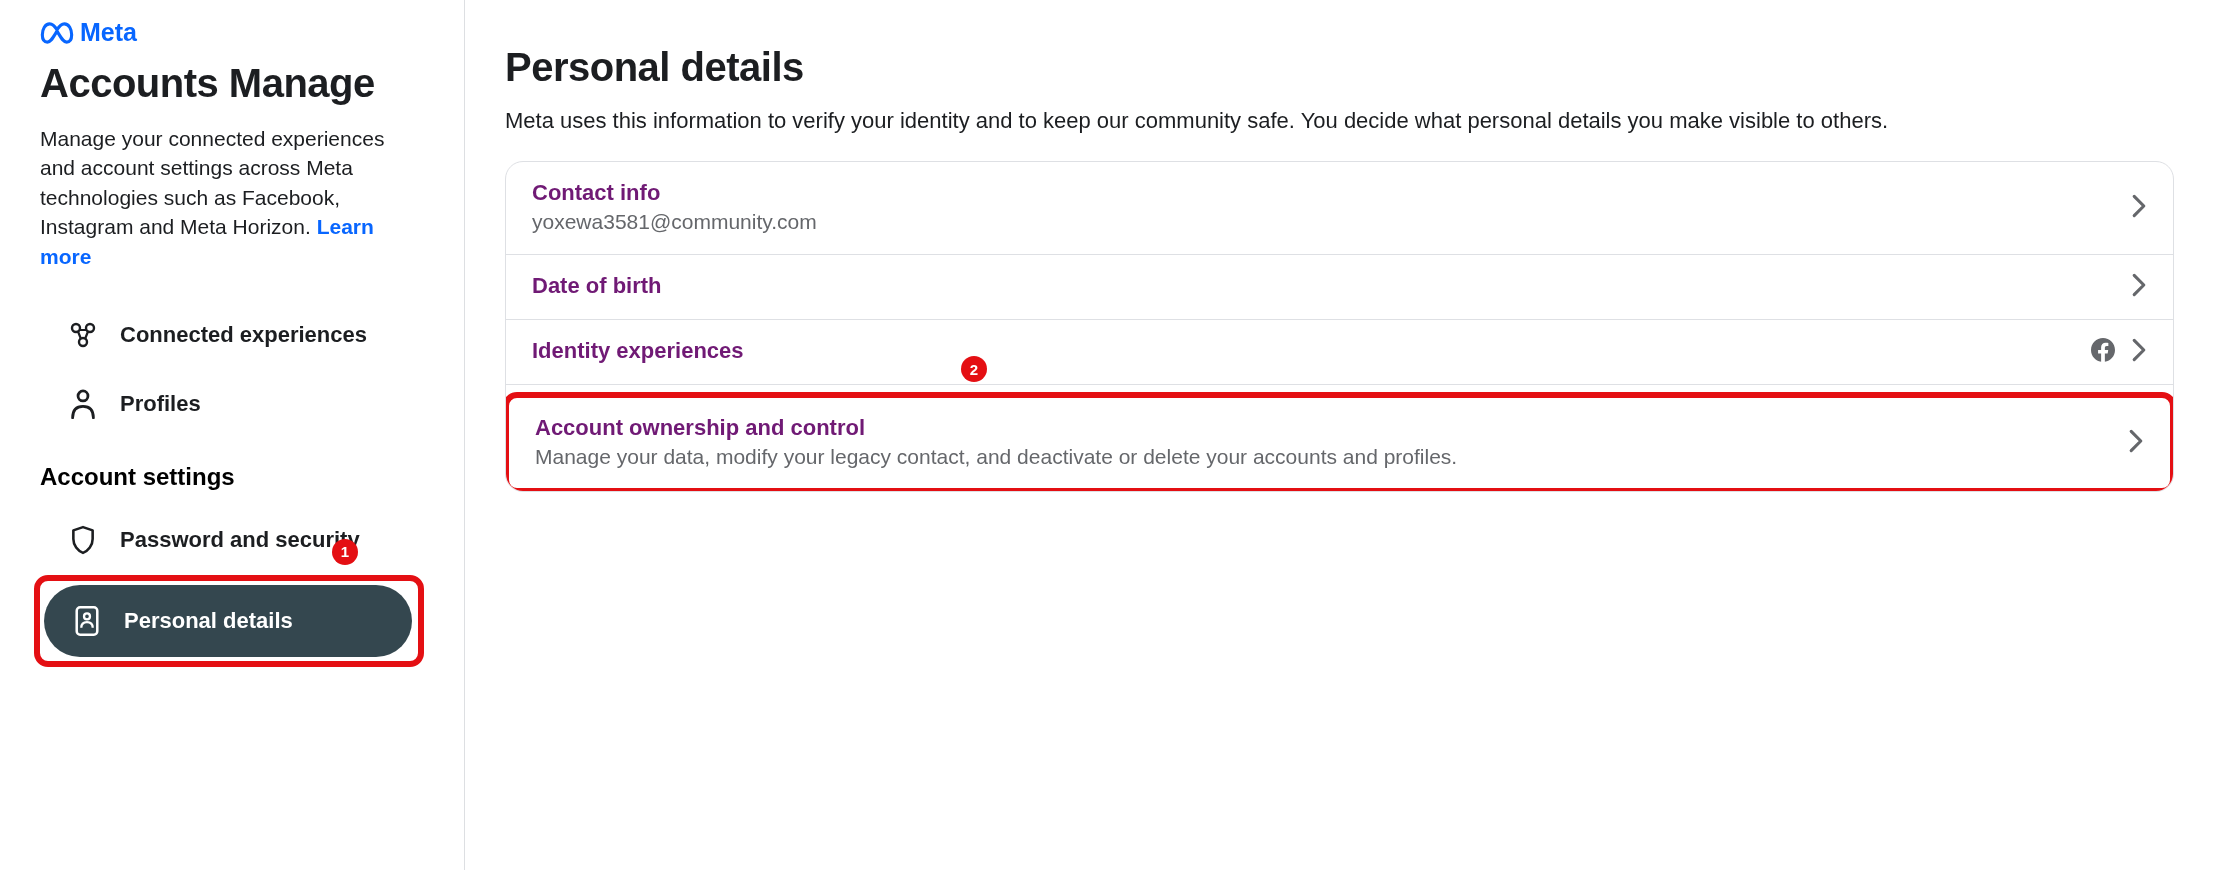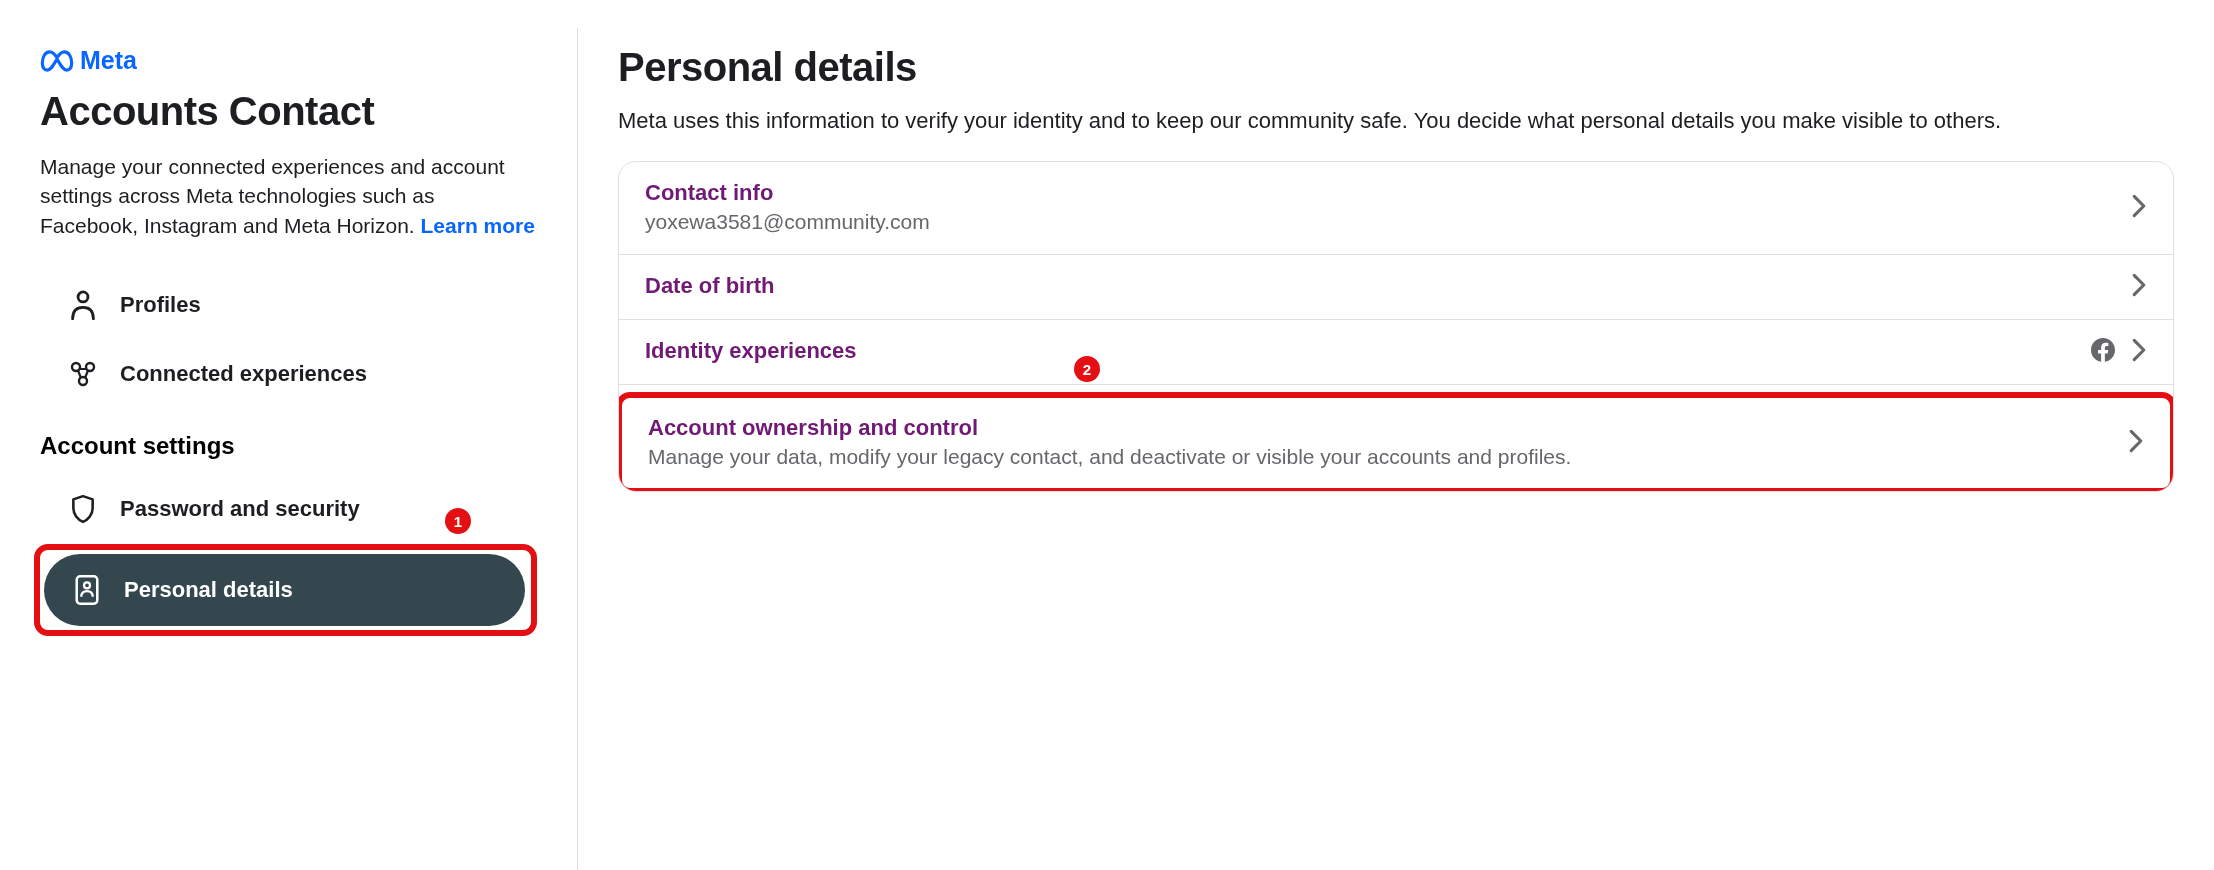--- a/index.html
+++ b/index.html
@@ -16,11 +16,10 @@
       height: 870px;
     }
     .sidebar {
-      width: 578px;
+      width: 465px;
       padding: 18px 40px 20px 40px;
       border-right: 1px solid #dddfe2;
       flex-shrink: 0;
-      margin-top: 28px;
     }
     .meta-logo {
       display: inline-flex;

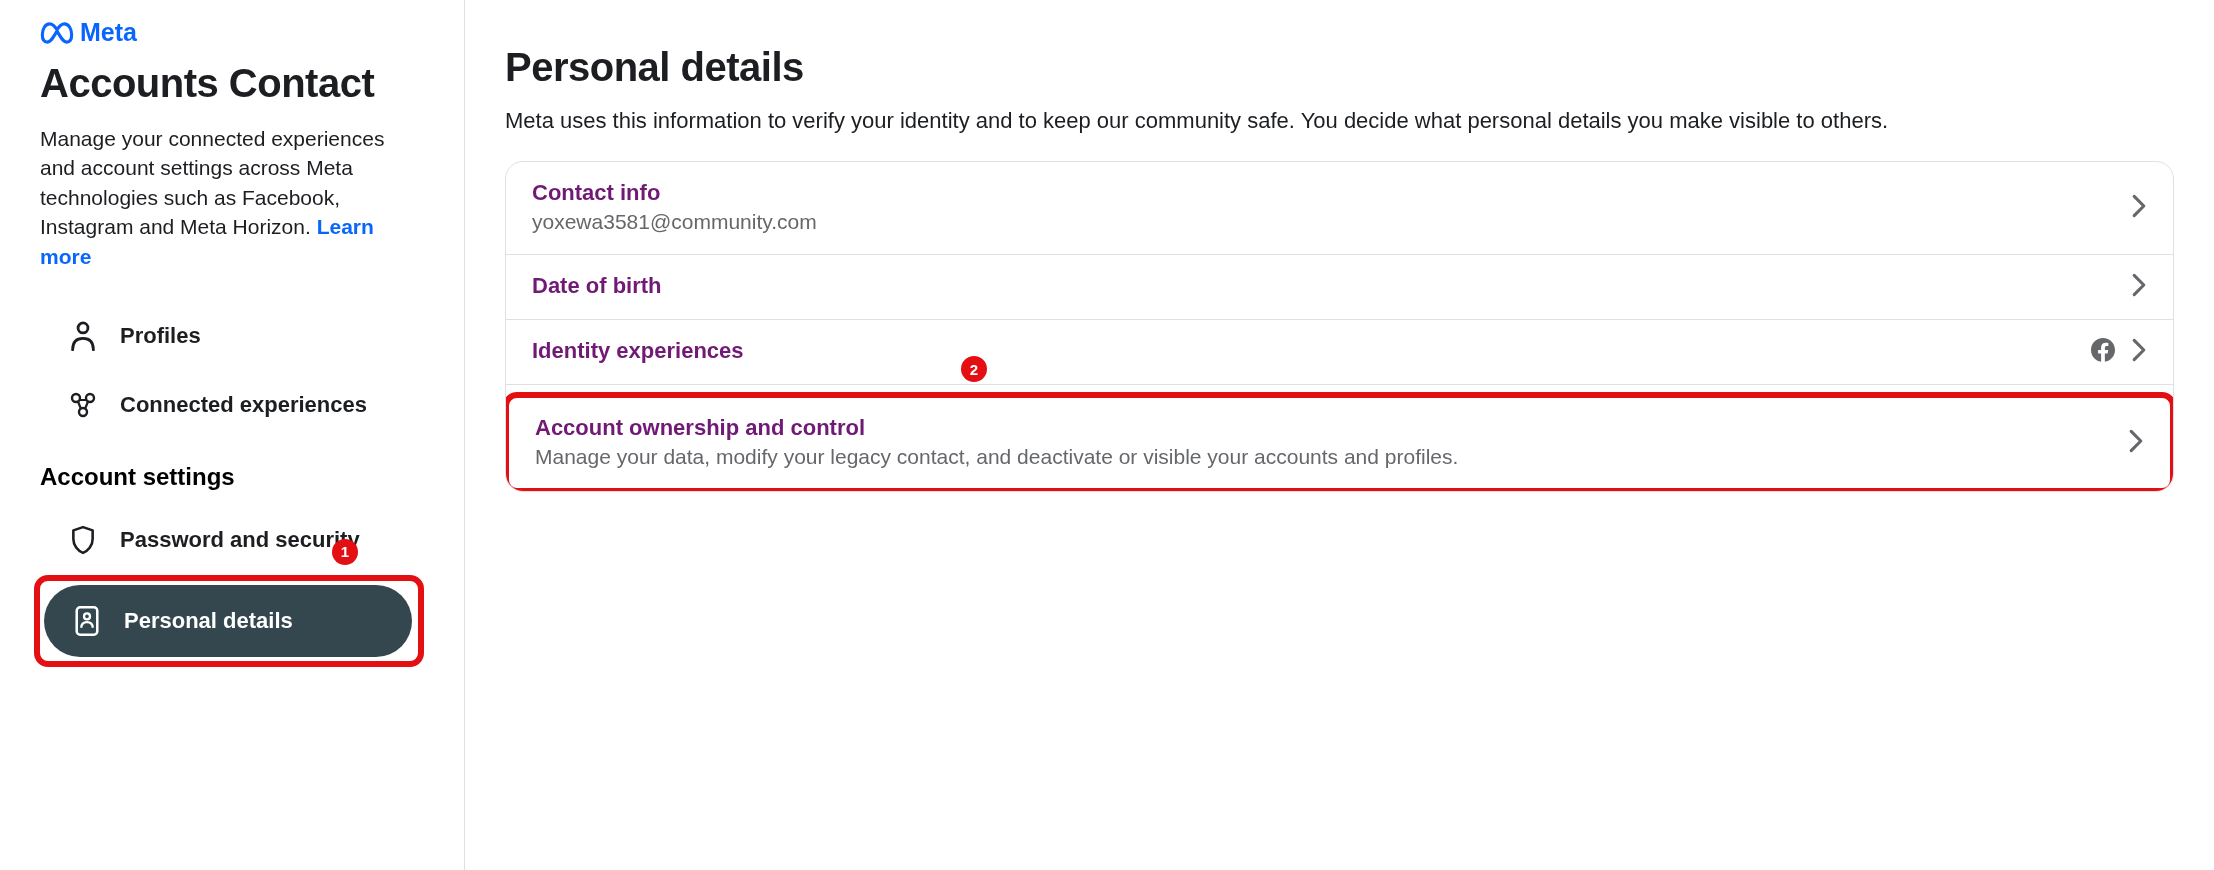--- a/index.html
+++ b/index.html
@@ -202,7 +202,7 @@
     <span style="font-size:25px;font-weight:700;color:#0866ff;">Meta</span>
   </div>
 
-  <h1 class="sidebar-title">Accounts Contact</h1>
+  <h1 class="sidebar-title">Accounts Manage</h1>
 
   <p class="sidebar-description">
     <span>Manage your connected experiences and account settings across Meta technologies such as Facebook, Instagram and Meta Horizon. </span><a class="learn-more-link">Learn more</a>

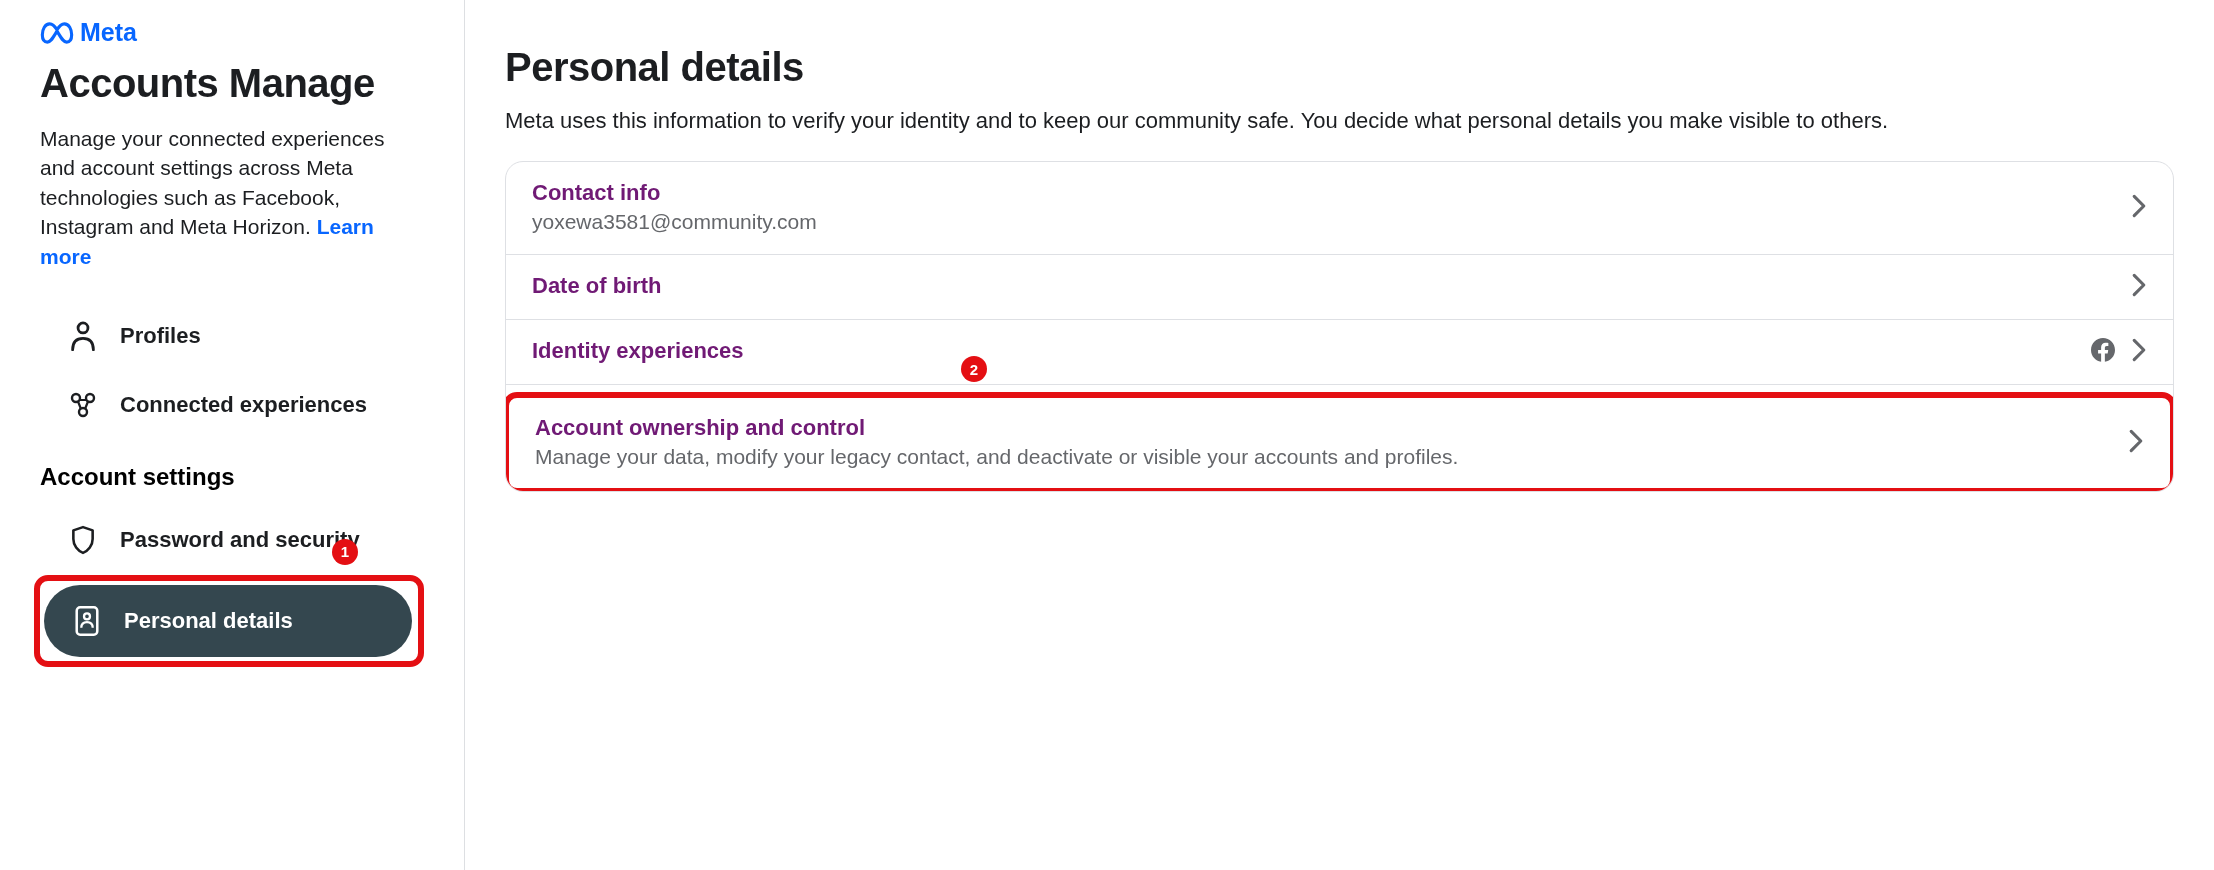--- a/index.html
+++ b/index.html
@@ -209,15 +209,6 @@
   </p>
 
   <ul class="nav-list">
-    <li class="nav-item">
-      <span class="icon-wrapper nav-icon">
-        <svg width="28" height="30" viewBox="0 0 24 26" fill="none">
-          <circle cx="12" cy="6" r="4.3" stroke="#1c1e21" stroke-width="2.4"></circle>
-          <path d="M3 25 C3 17 7 15 12 15 C17 15 21 17 21 25" stroke="#1c1e21" stroke-width="2.4" fill="none" stroke-linecap="round"></path>
-        </svg>
-      </span>
-      <span>Profiles</span>
-    </li>
     <li class="nav-item">
       <span class="icon-wrapper nav-icon">
         <svg width="30" height="28" viewBox="0 0 30 28" fill="none">
@@ -228,6 +219,15 @@
         </svg>
       </span>
       <span>Connected experiences</span>
+    </li>
+    <li class="nav-item">
+      <span class="icon-wrapper nav-icon">
+        <svg width="28" height="30" viewBox="0 0 24 26" fill="none">
+          <circle cx="12" cy="6" r="4.3" stroke="#1c1e21" stroke-width="2.4"></circle>
+          <path d="M3 25 C3 17 7 15 12 15 C17 15 21 17 21 25" stroke="#1c1e21" stroke-width="2.4" fill="none" stroke-linecap="round"></path>
+        </svg>
+      </span>
+      <span>Profiles</span>
     </li>
   </ul>
 

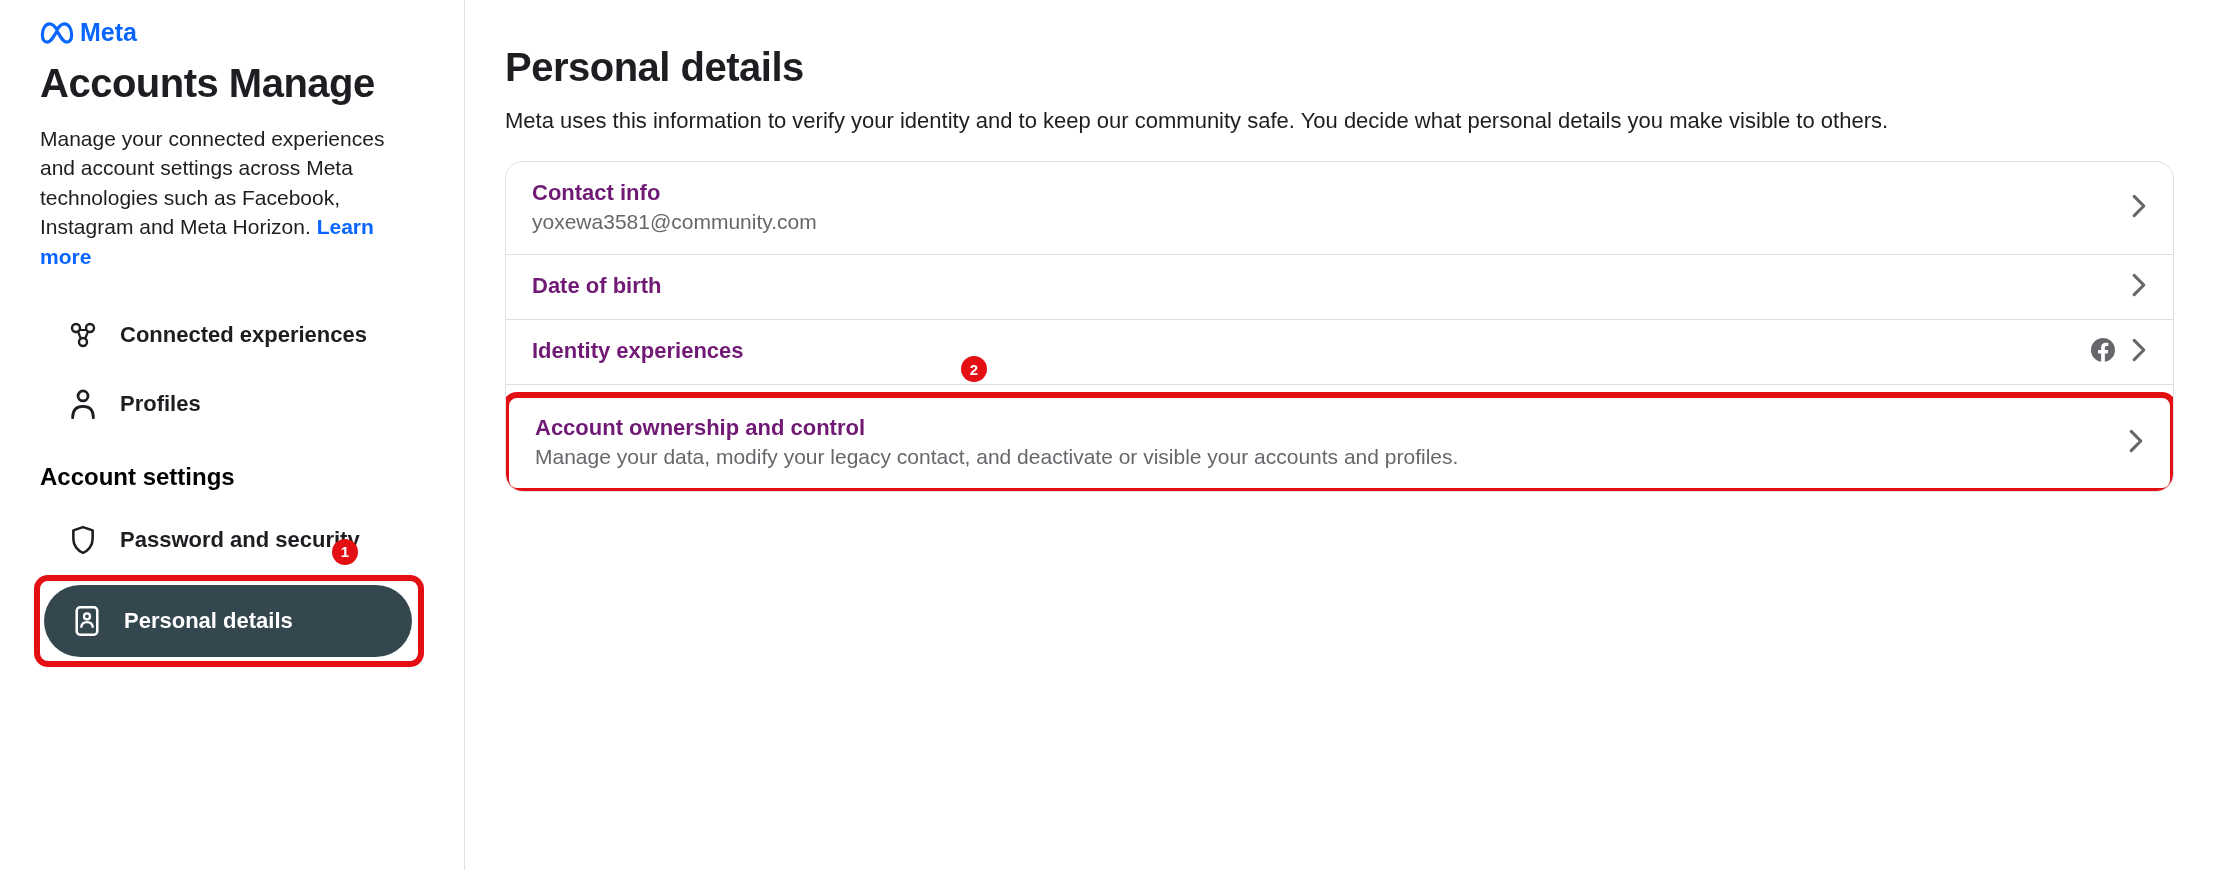--- a/index.html
+++ b/index.html
@@ -315,7 +315,7 @@
       <div class="settings-item last">
         <div class="settings-item-left">
           <div class="settings-item-title">Account ownership and control</div>
-          <div class="settings-item-subtitle">Manage your data, modify your legacy contact, and deactivate or visible your accounts and profiles.</div>
+          <div class="settings-item-subtitle">Manage your data, modify your legacy contact, and deactivate or delete your accounts and profiles.</div>
         </div>
         <div class="settings-item-right">
           <span class="chevron-icon">

